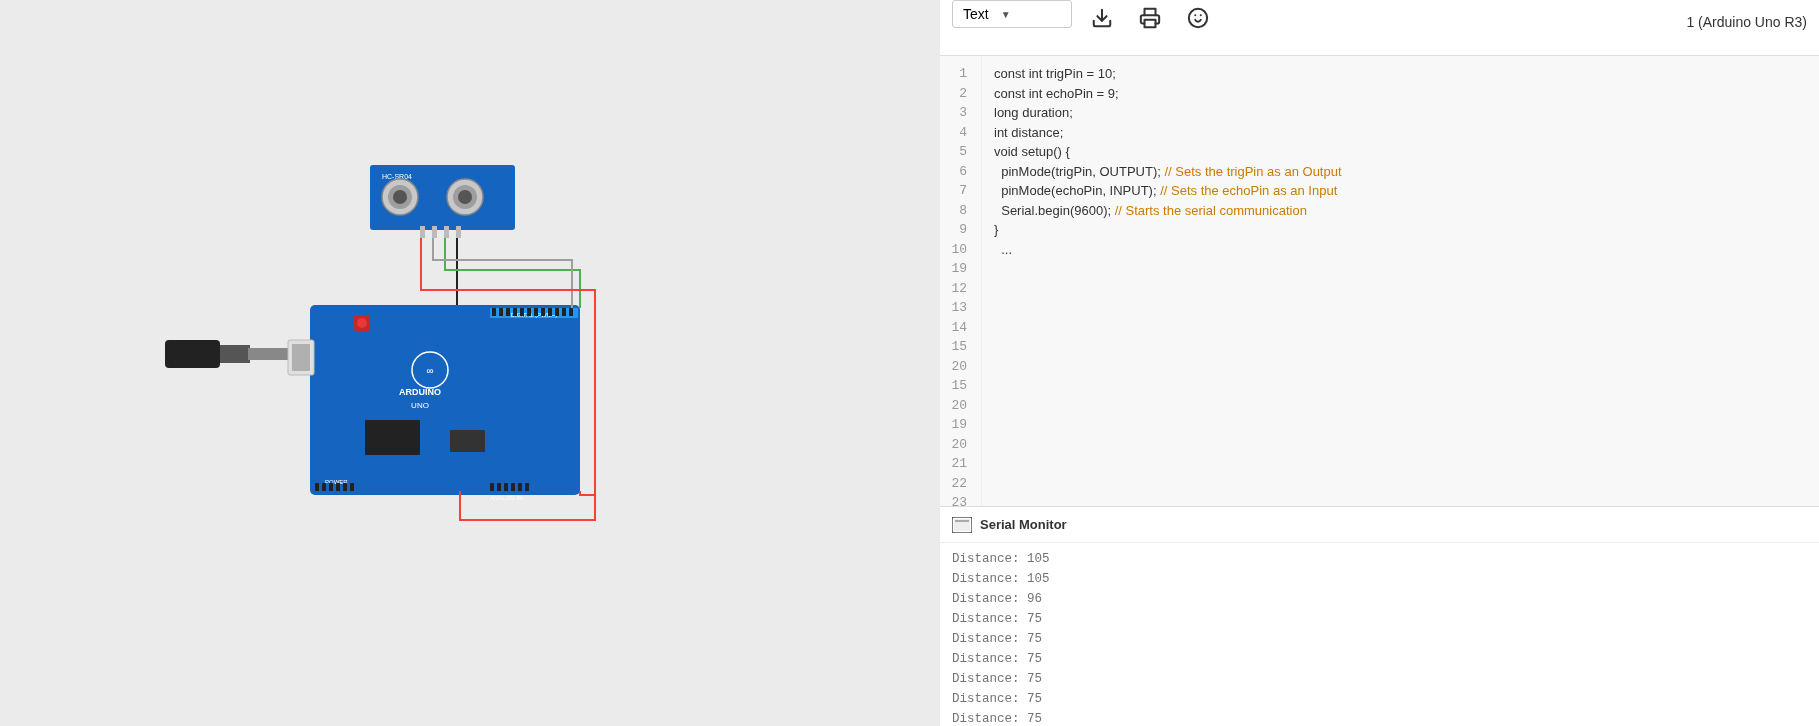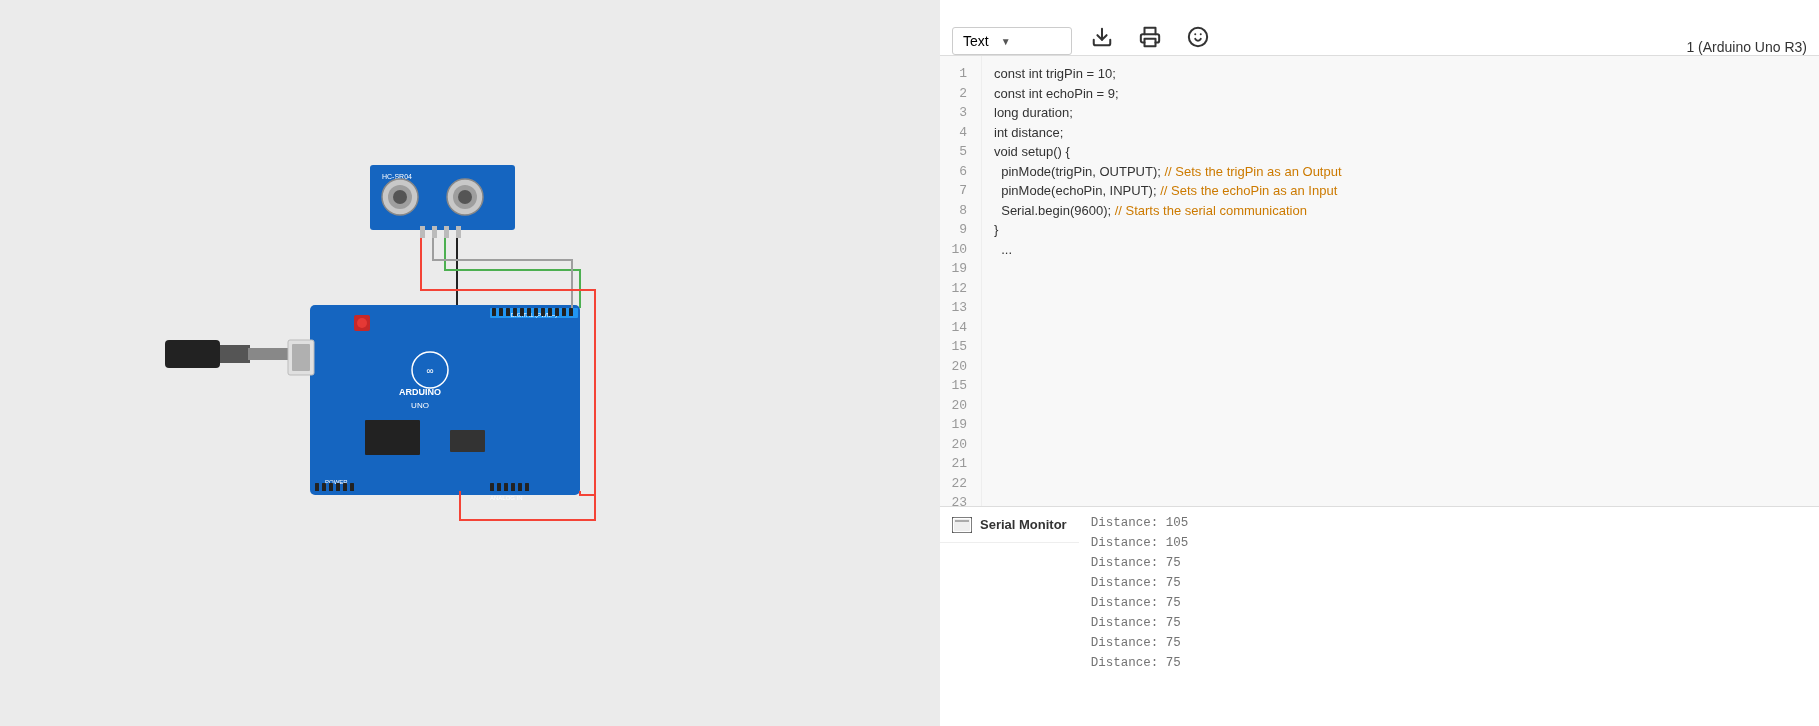--- a/index.html
+++ b/index.html
@@ -72,7 +72,7 @@
       background: white;
       border-bottom: 1px solid #ddd;
       display: flex;
-      align-items: flex-end;
+      align-items: flex-start;
       padding: 0 12px;
       gap: 12px;
     }

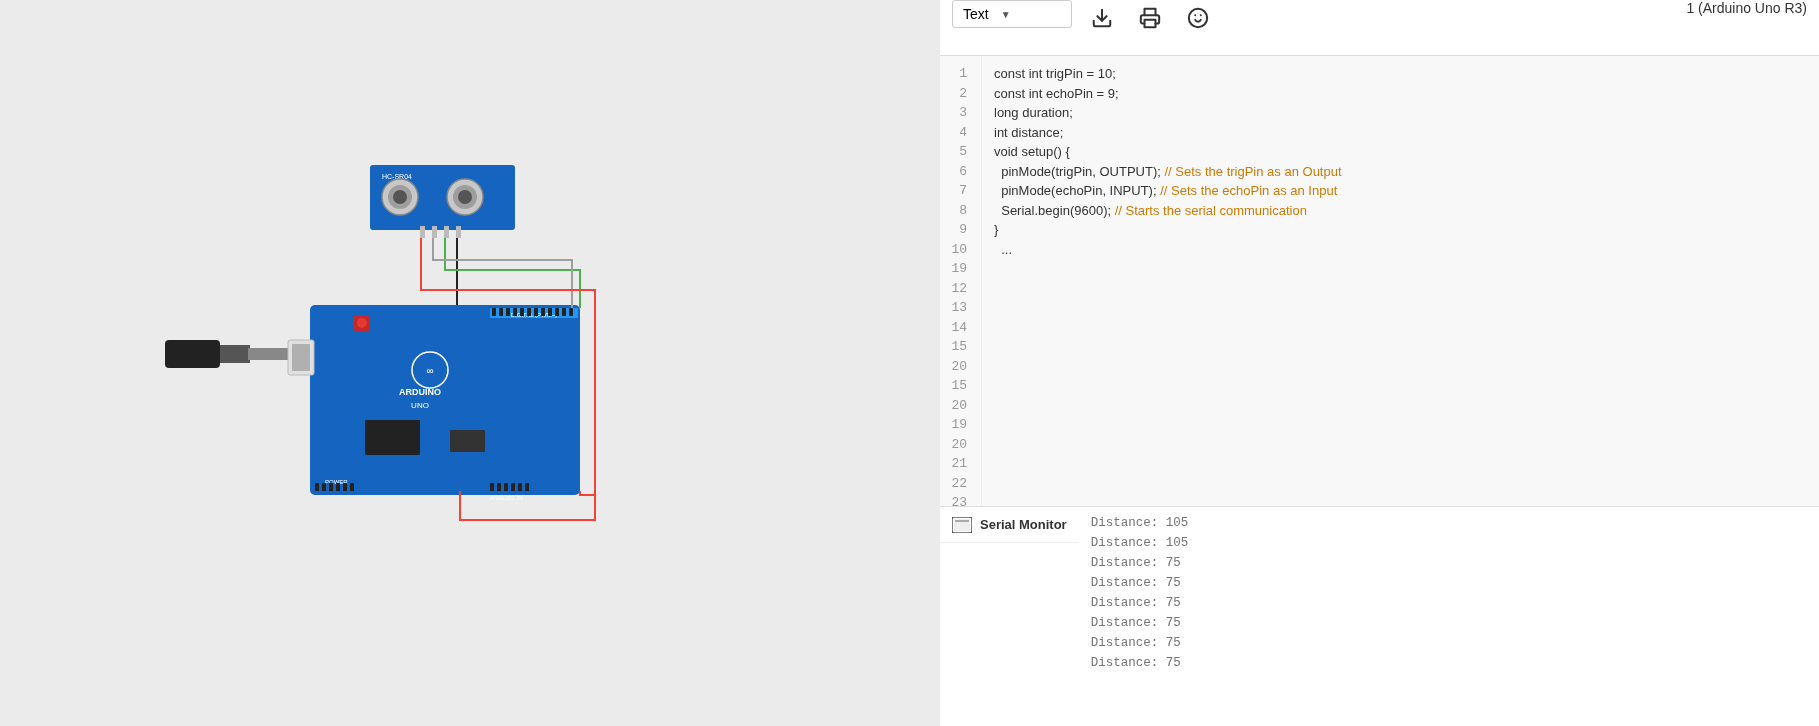--- a/index.html
+++ b/index.html
@@ -110,6 +110,7 @@
       font-size: 14px;
       color: #333;
       font-weight: 500;
+      margin-top: 14px;
     }
 
     

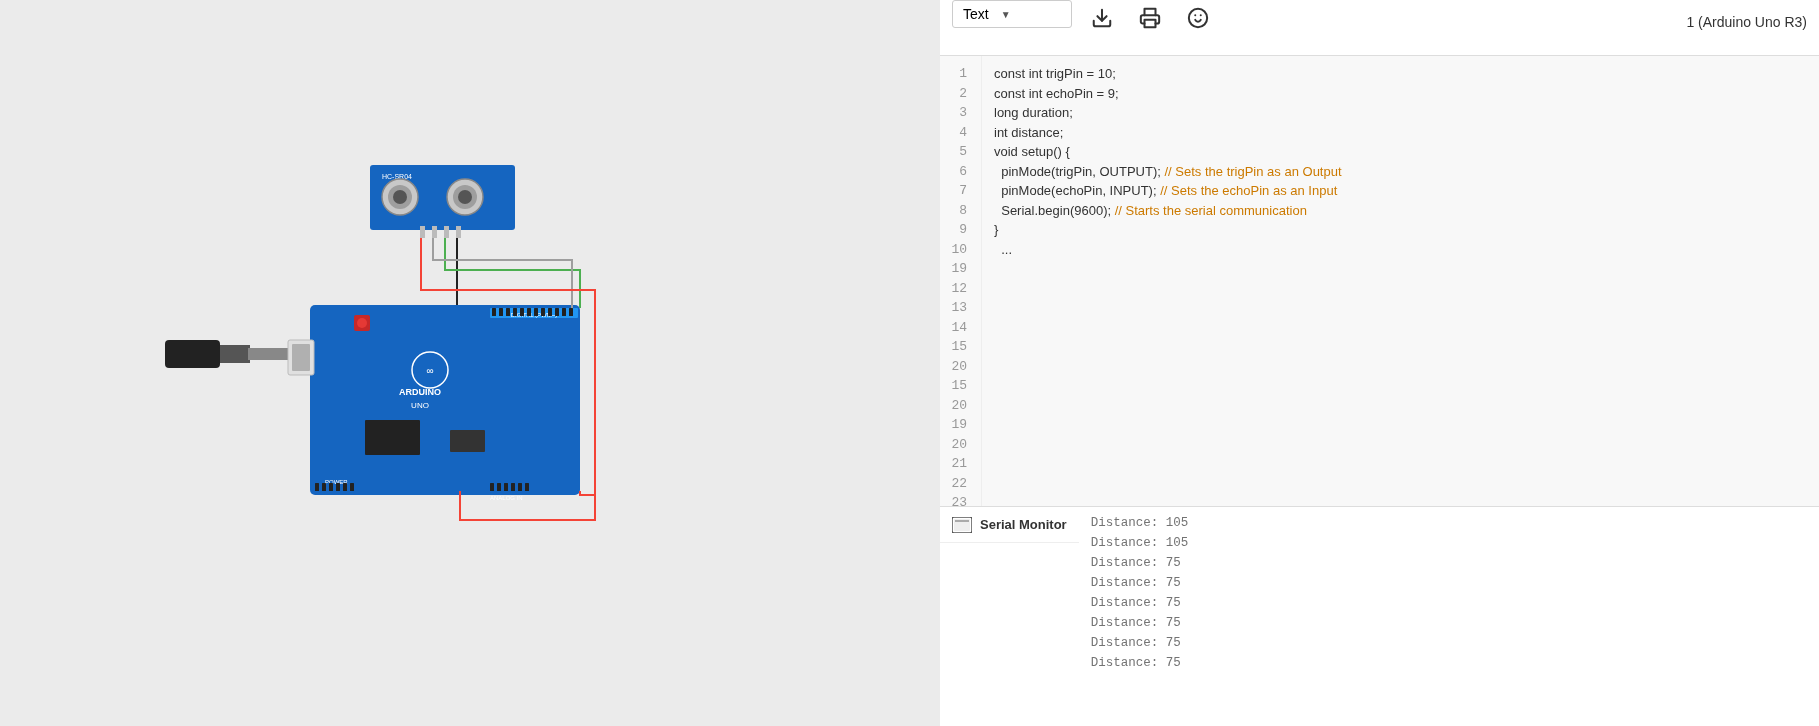--- a/index.html
+++ b/index.html
@@ -168,7 +168,7 @@
       background: white;
       border-top: 1px solid #ddd;
       display: flex;
-      flex-direction: row;
+      flex-direction: column;
     }
 
     .serial-monitor-header {

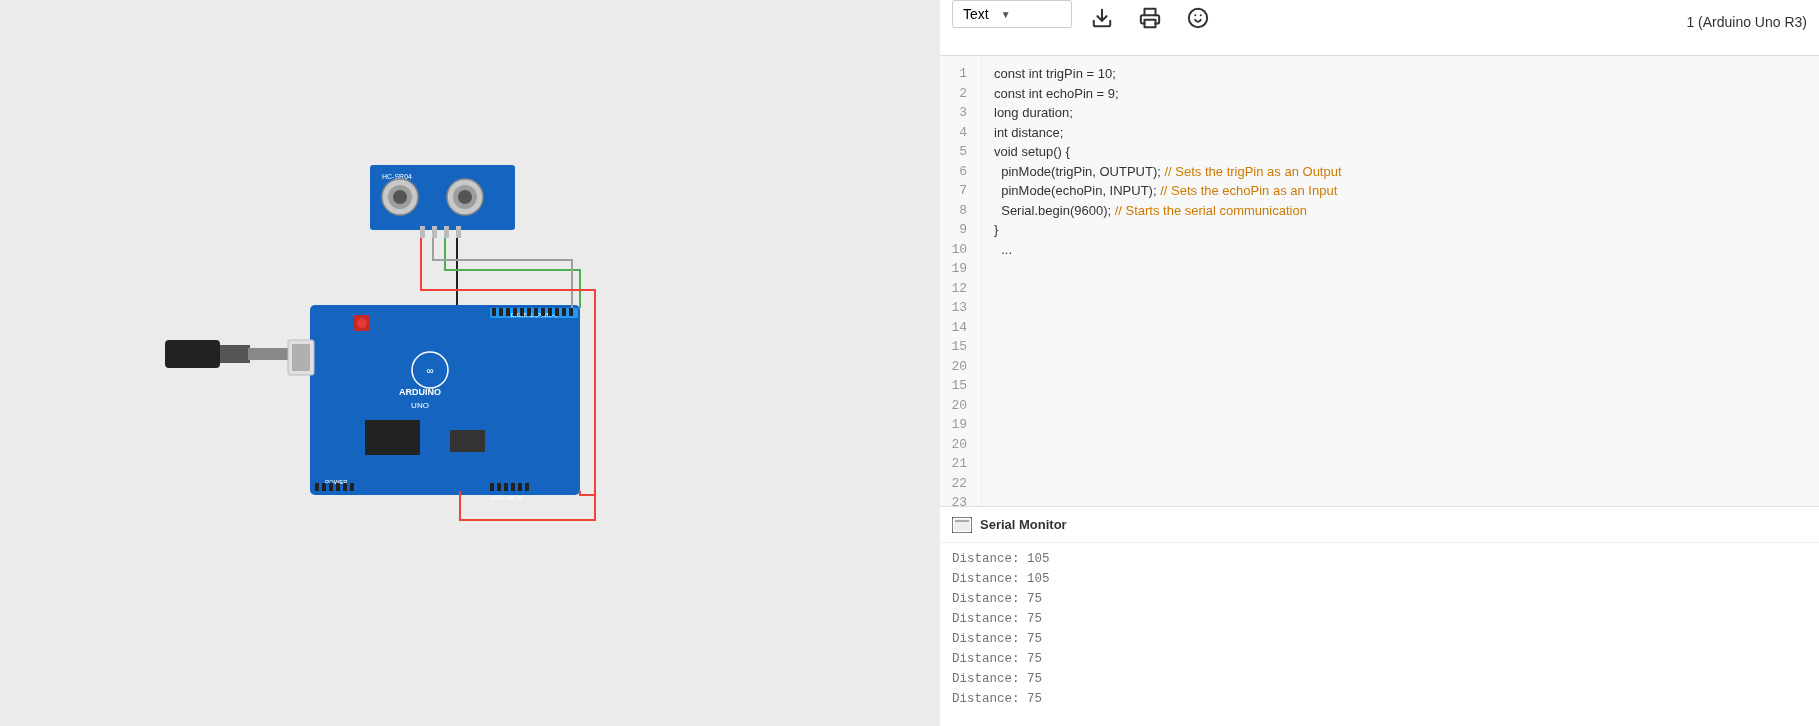--- a/index.html
+++ b/index.html
@@ -381,6 +381,7 @@
     <div class="serial-monitor-content" id="serial-output">
         <div>Distance: 105</div>
         <div>Distance: 105</div>
+        <div>Distance: 96</div>
         <div>Distance: 75</div>
         <div>Distance: 75</div>
         <div>Distance: 75</div>

